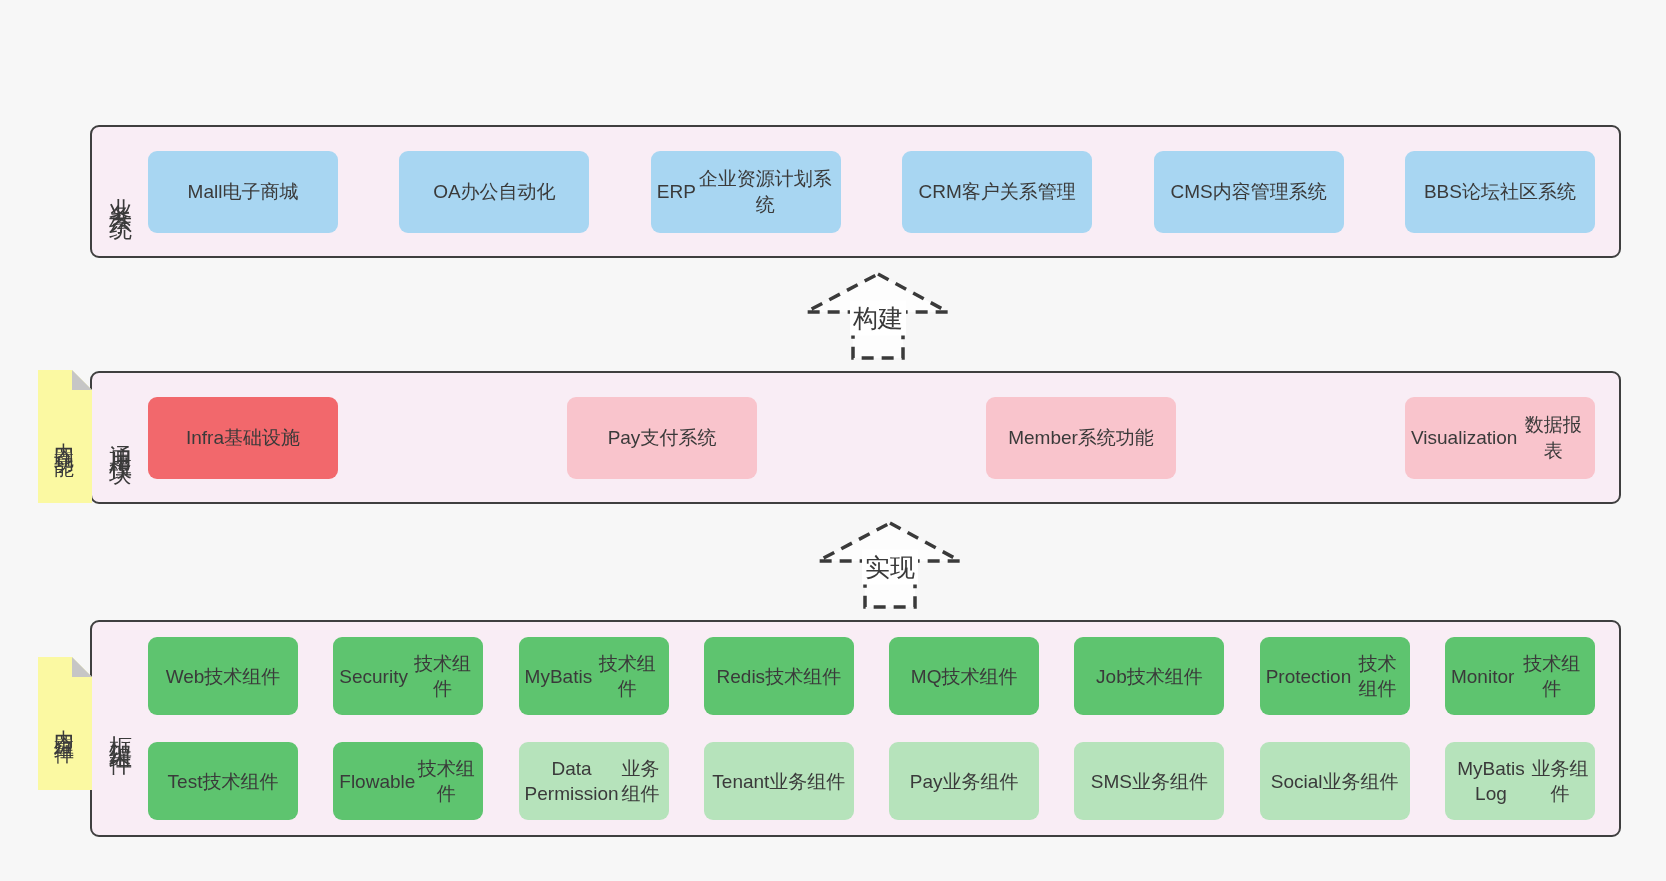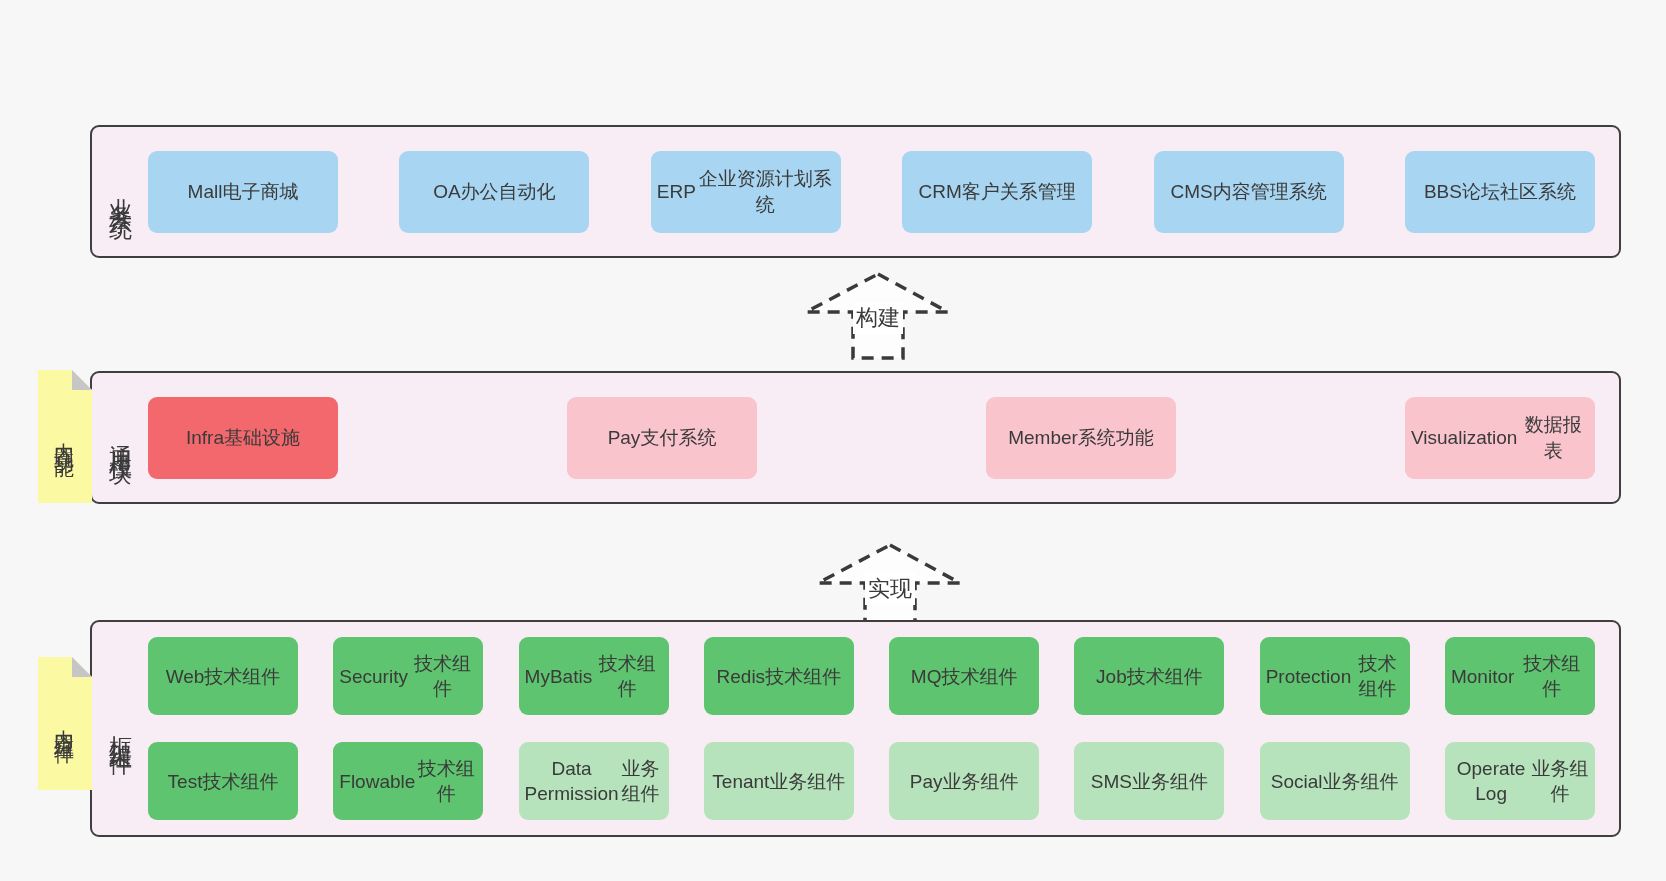--- a/index.html
+++ b/index.html
@@ -58,7 +58,7 @@
   .arrow-wrap svg{display:block;width:156px;height:96px;}
   .arrow-label{
     position:absolute;left:50%;top:50px;transform:translate(-50%,-50%);
-    background:#ffffff;padding:1px 3px;font-size:22px;color:var(--text,#3a3a3a);
+    background:#ffffff;padding:1px 3px;font-size:25px;color:var(--text,#3a3a3a);
     white-space:nowrap;
   }
 </style>

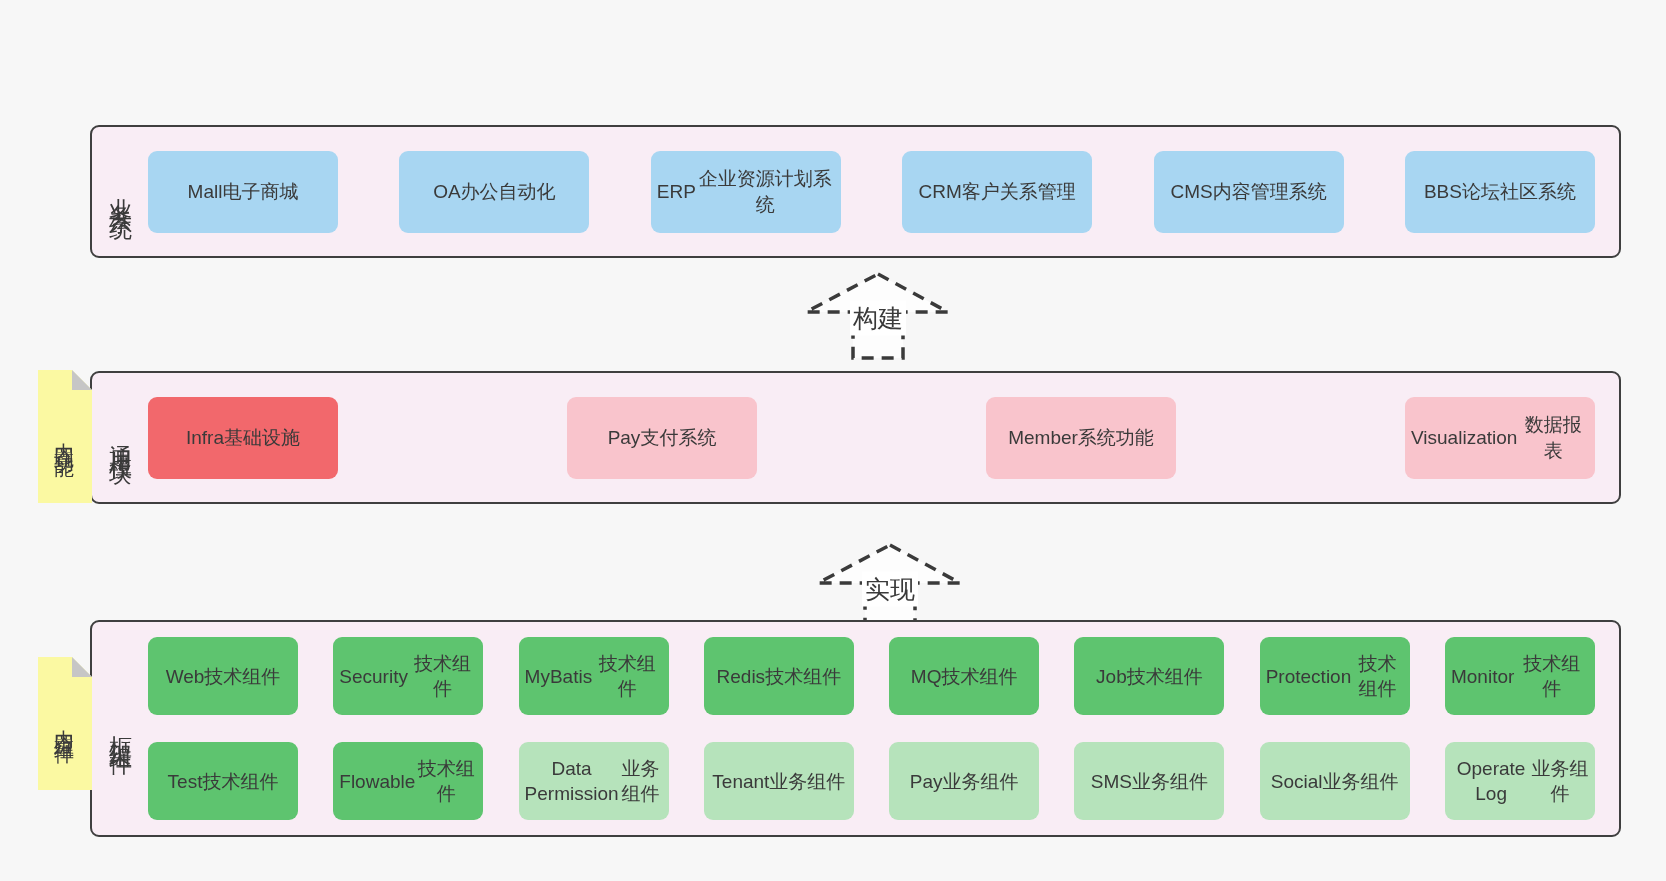--- a/index.html
+++ b/index.html
@@ -135,7 +135,7 @@
   </div>
   <div class="note-fold" style="position:absolute;left:72px;top:370px;"></div>
 
-  <div class="arrow-wrap" style="left:812px;top:539px;">
+  <div class="arrow-wrap" style="left:812px;top:517px;">
     <svg viewBox="0 0 156 96">
       <polygon points="78,6 148,44 103,44 103,90 53,90 53,44 6,44" fill="#fdfdfd" stroke="#3a3a3a" stroke-width="3.5" stroke-dasharray="12 8" stroke-linejoin="miter"></polygon>
     </svg>

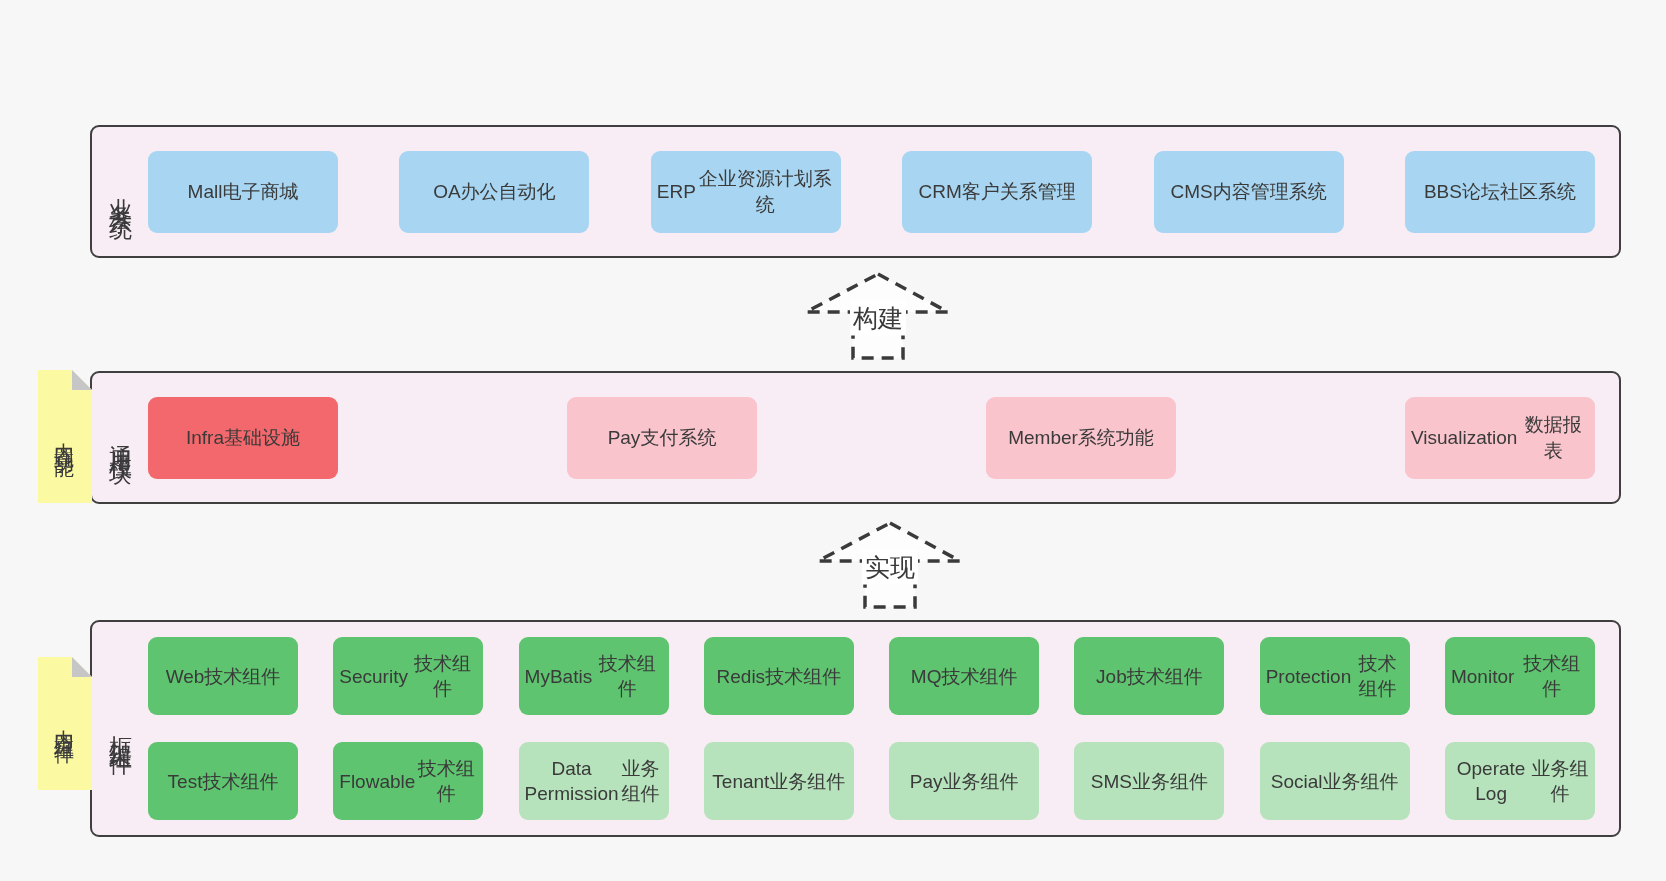--- a/index.html
+++ b/index.html
@@ -209,7 +209,7 @@
             <div class="box-desc">业务组件</div>
           </div>
           <div class="box green-light">
-            <div class="box-name">Operate Log</div>
+            <div class="box-name">MyBatis Log</div>
             <div class="box-desc">业务组件</div>
           </div>
         </div>

